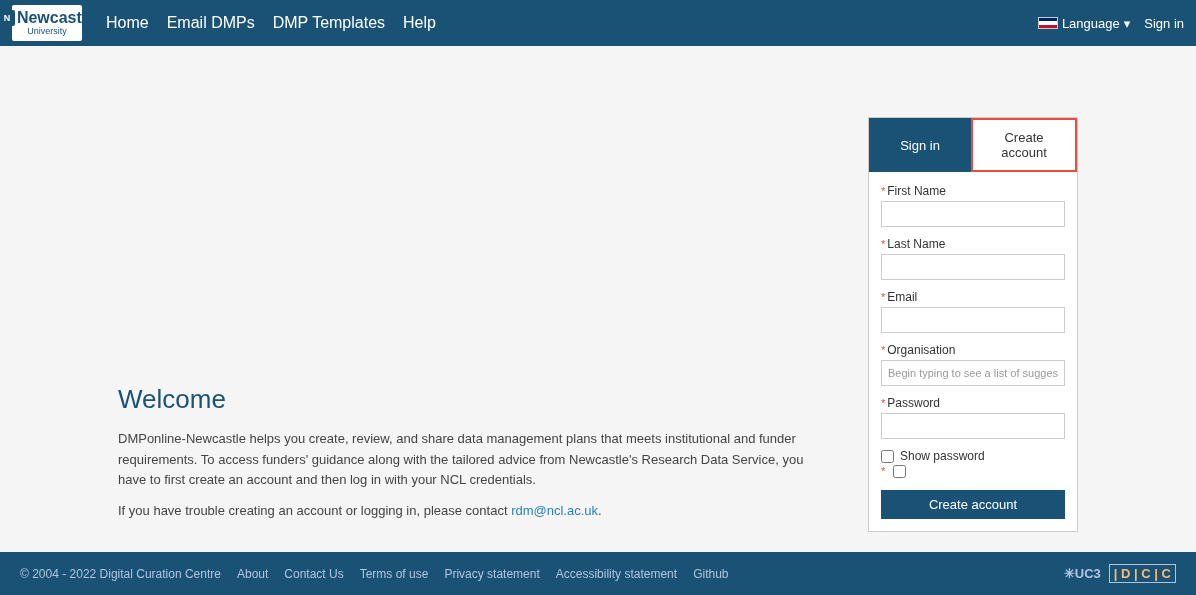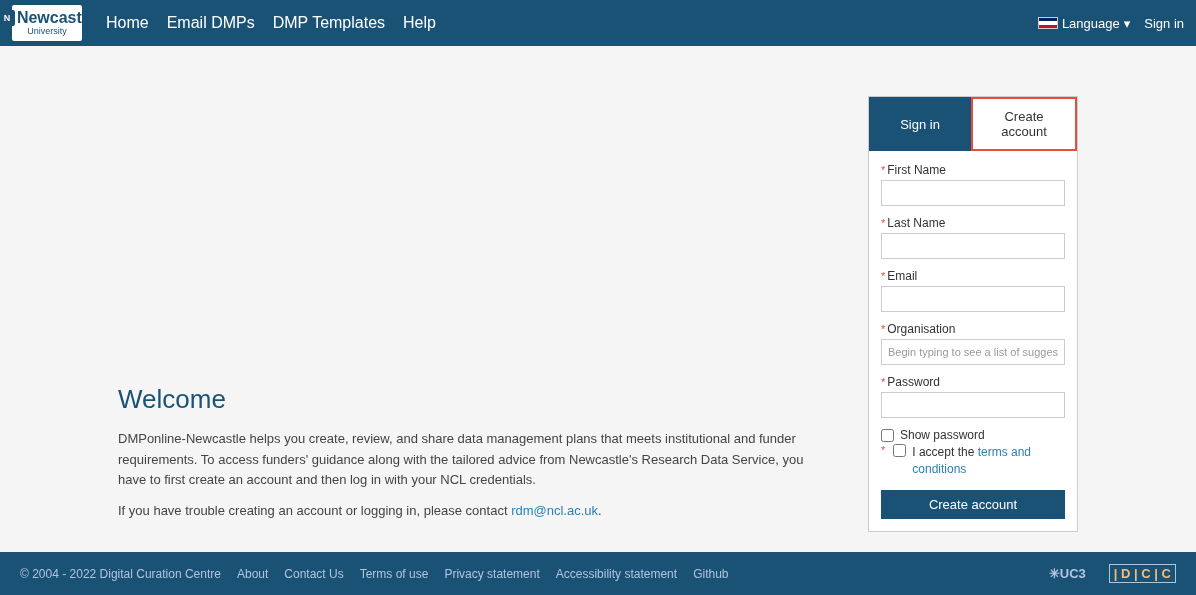--- a/index.html
+++ b/index.html
@@ -353,9 +353,6 @@
         <div class="terms-row">
           <span class="required-note">*</span>
           <input type="checkbox" id="terms-cb" style="">
-          <label for="terms-cb">
-            <span>I accept the </span><a href="#">terms and conditions</a>
-          </label>
         </div>
 
         

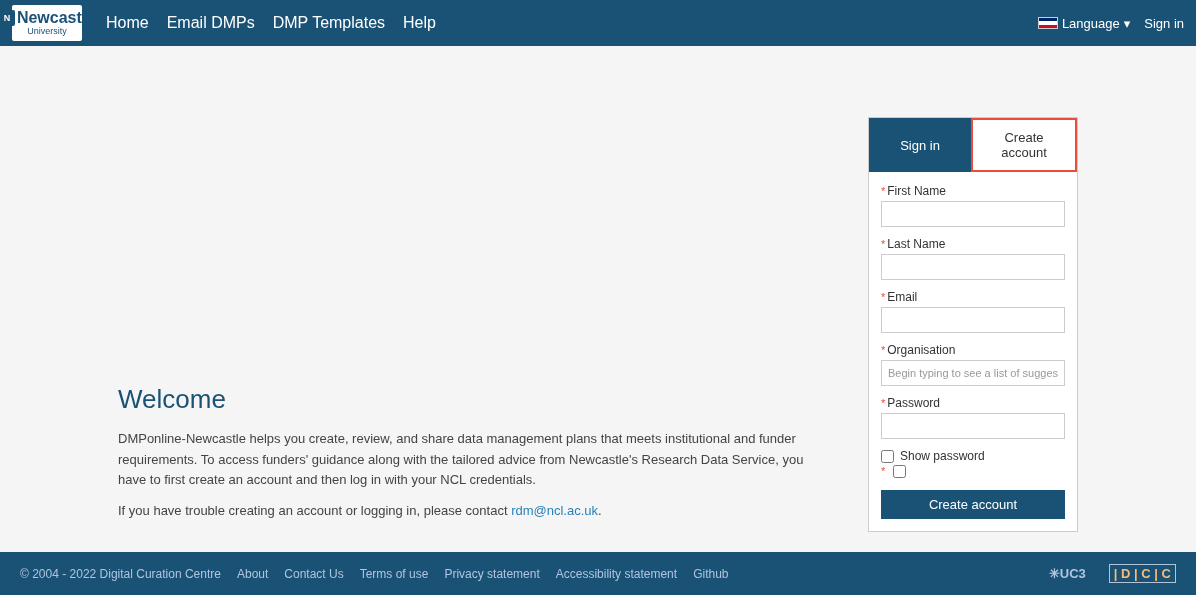--- a/index.html
+++ b/index.html
@@ -233,7 +233,7 @@
     .footer-right {
       display: flex;
       align-items: center;
-      gap: 23px;
+      gap: 8px;
     }
     .uc3-logo {
       display: inline-flex;

